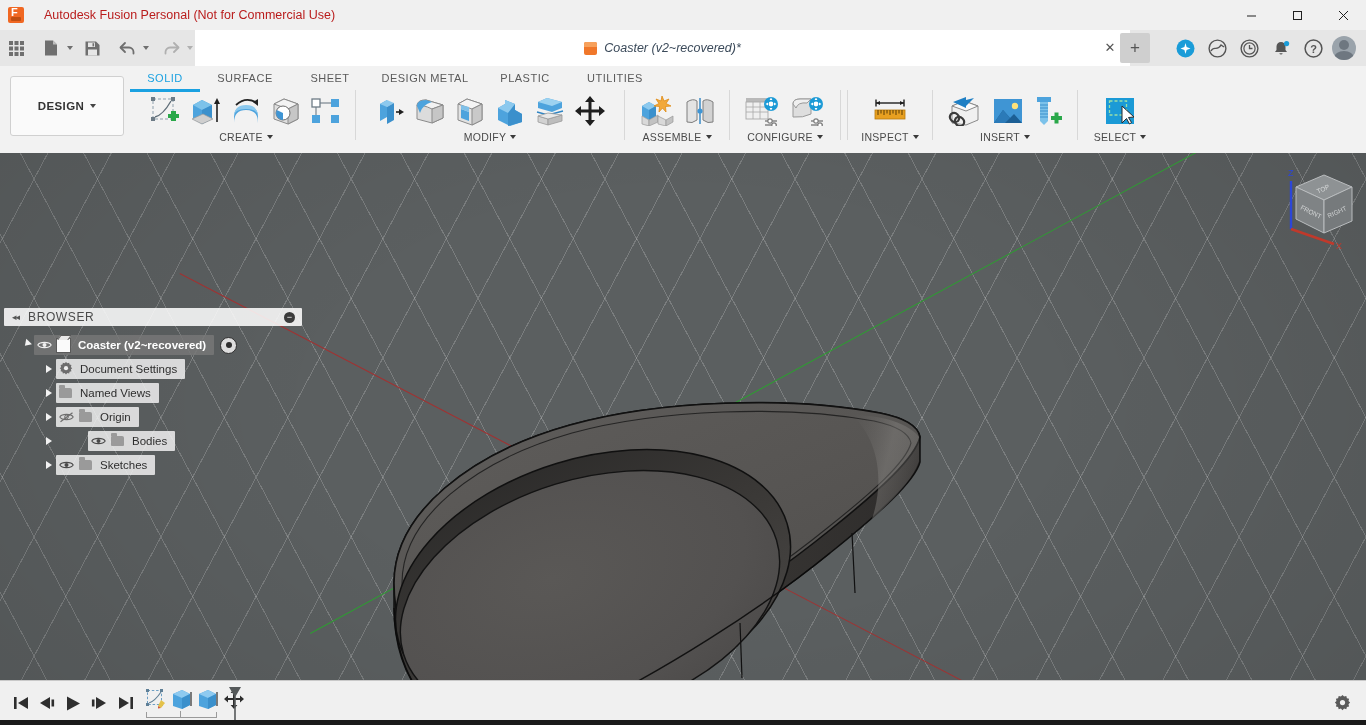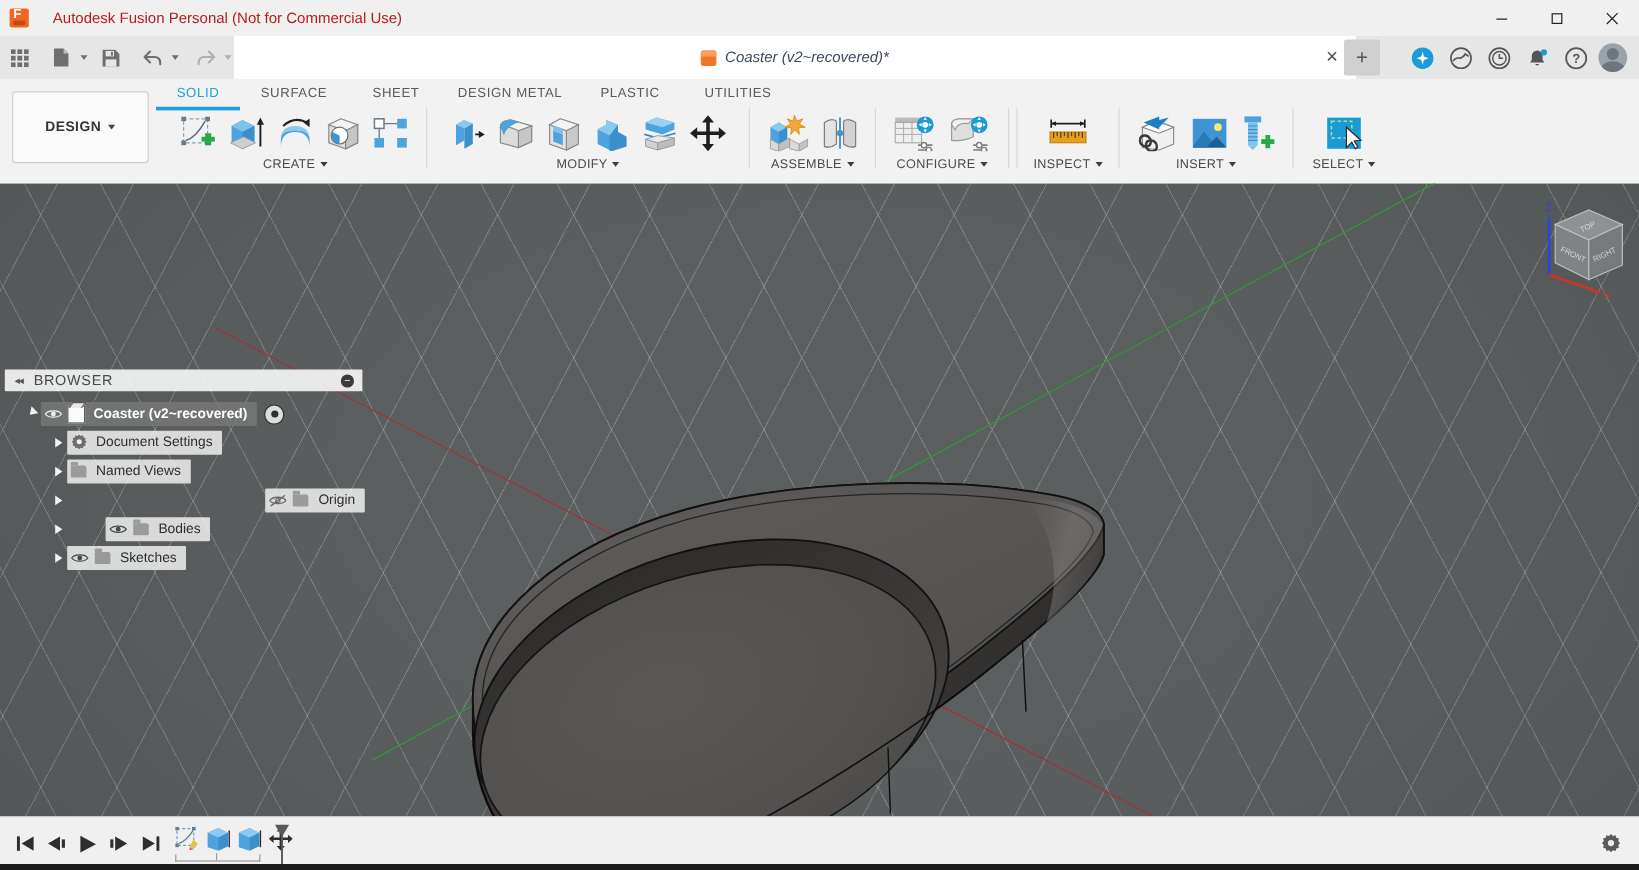--- a/index.html
+++ b/index.html
@@ -679,7 +679,7 @@
         </span>
       </div>
 
-      <div class="trow" style="padding-left:38px;justify-content:space-between;">
+      <div class="trow" style="padding-left:38px;">
         <span class="twist">
             <i class="tri"></i>
           </span>

